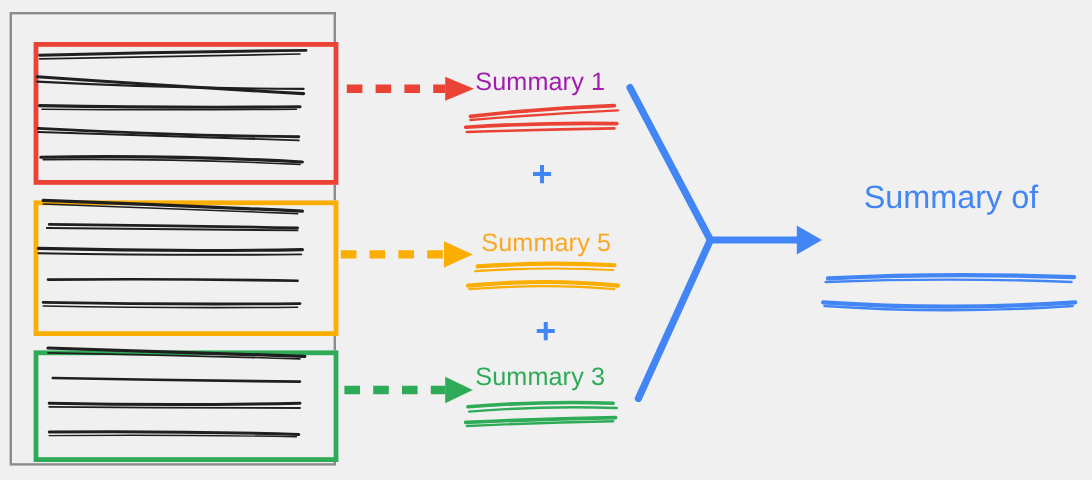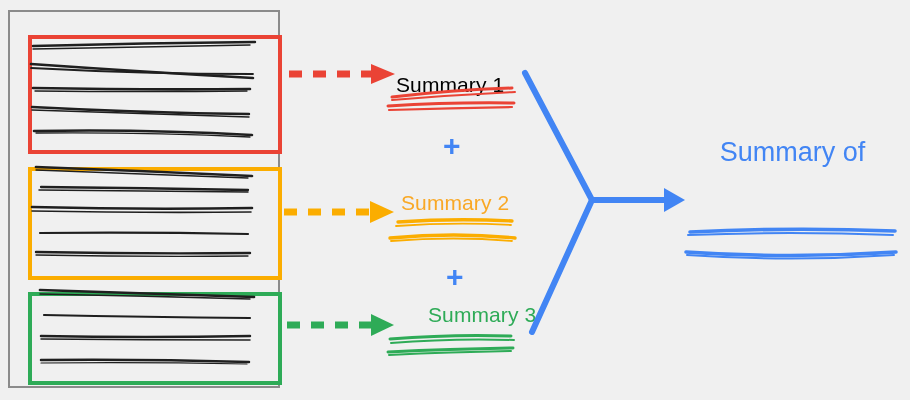--- a/index.html
+++ b/index.html
@@ -50,7 +50,7 @@
     white-space: nowrap;
     letter-spacing: 0.1px;
   }
-  .summary-label.s1 { left: 396px; top: 57px;  color: #000000; margin-top: 16px; }
+  .summary-label.s1 { left: 396px; top: 57px;  color: #a21caf; }
   .summary-label.s2 { left: 401px; top: 191px; color: #f9a825; }
   .summary-label.s3 { left: 396px; top: 303px; color: #2eab57; margin-left: 32px; }
   .final-label {

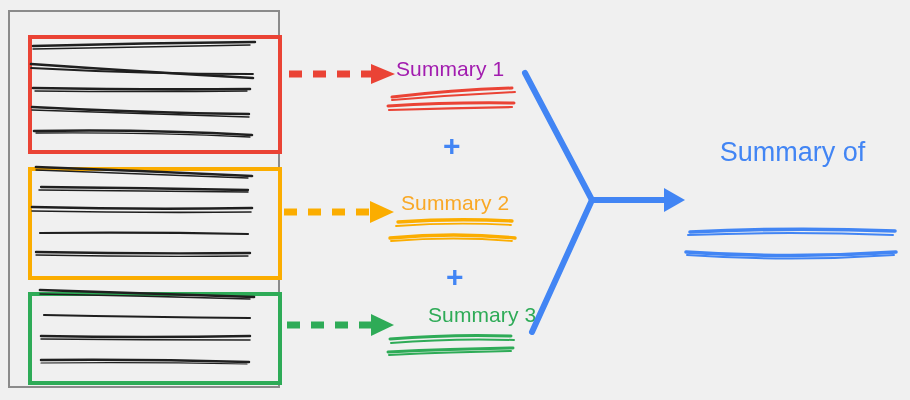--- a/index.html
+++ b/index.html
@@ -56,7 +56,7 @@
   .final-label {
     position: absolute;
     left: 690px;
-    top: 136px;
+    top: 148px;
     width: 205px;
     text-align: center;
     color: #4285f4;

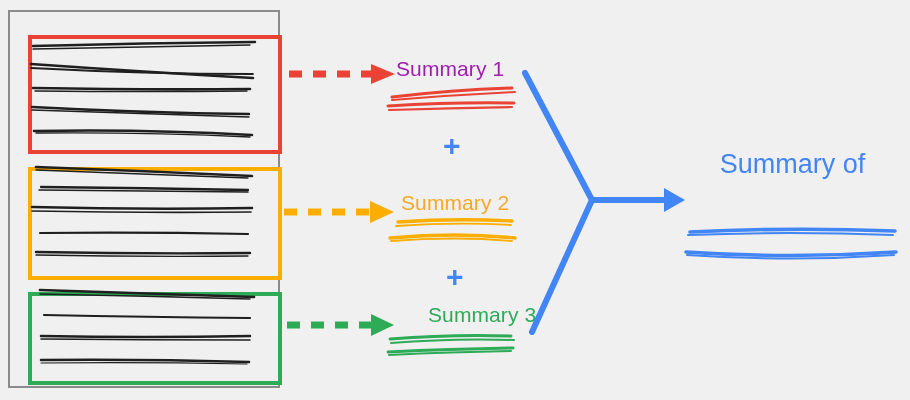--- a/index.html
+++ b/index.html
@@ -139,7 +139,7 @@
   </svg>
 
   <div class="summary-label s1">Summary 1</div>
-  <div class="summary-label s2">Summary 2</div>
+  <div class="summary-label s2">Summary 5</div>
   <div class="summary-label s3">Summary 3</div>
 
   <svg class="layer">

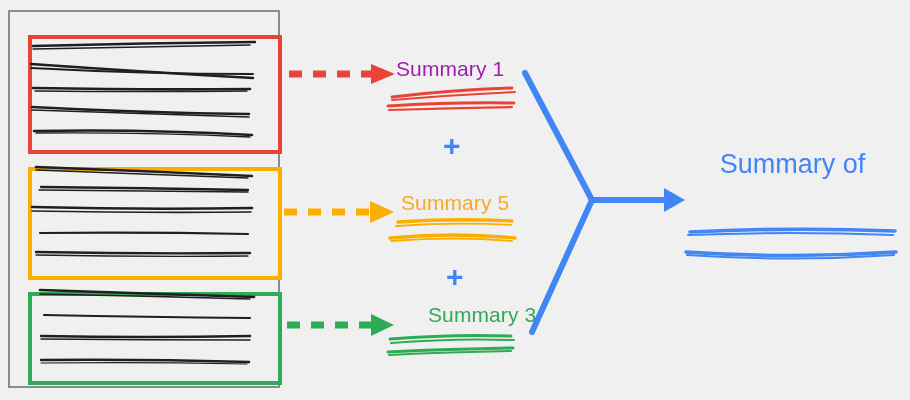--- a/index.html
+++ b/index.html
@@ -52,7 +52,7 @@
   }
   .summary-label.s1 { left: 396px; top: 57px;  color: #a21caf; }
   .summary-label.s2 { left: 401px; top: 191px; color: #f9a825; }
-  .summary-label.s3 { left: 396px; top: 303px; color: #2eab57; margin-left: 32px; }
+  .summary-label.s3 { left: 396px; top: 303px; color: #2eab57; }
   .final-label {
     position: absolute;
     left: 690px;

